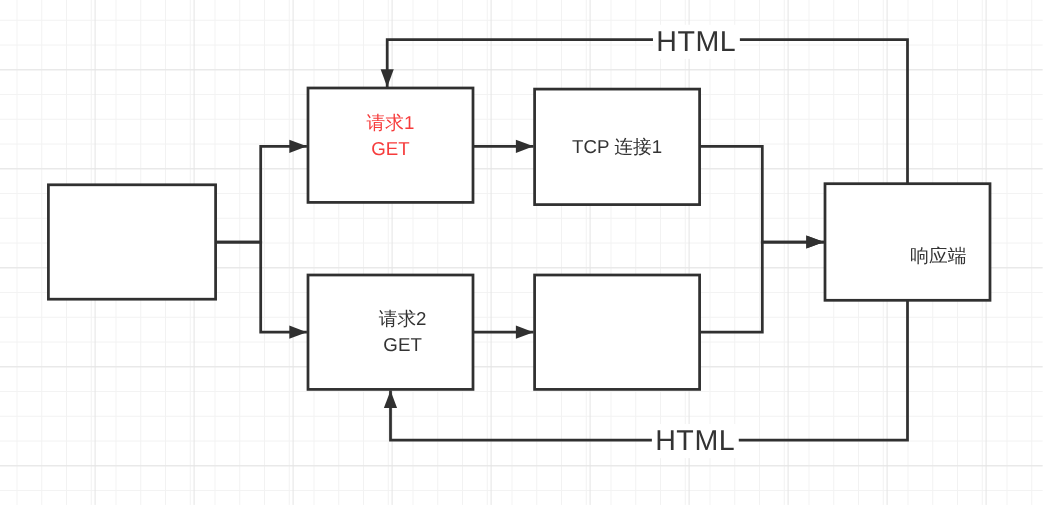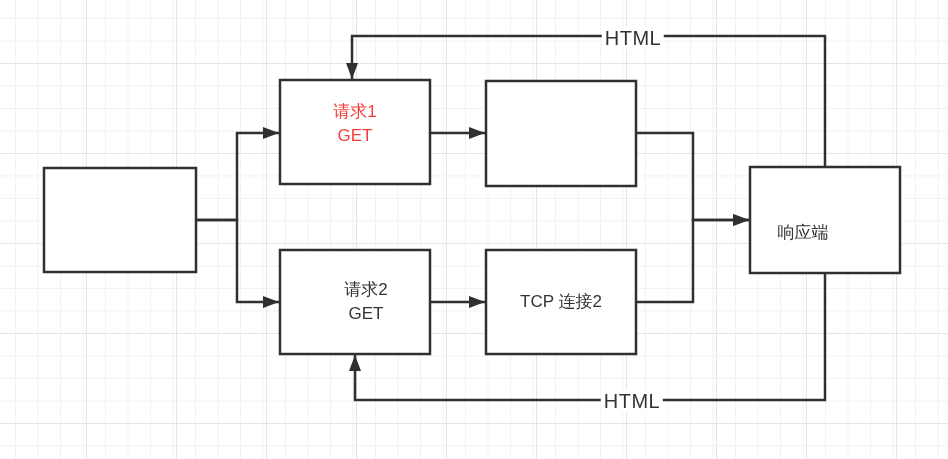--- a/index.html
+++ b/index.html
@@ -36,7 +36,7 @@
     transform:translate(-50%,-50%);
     background:#ffffff;
     padding:0 3px;
-    font-size:20px;
+    font-size:26px;
     letter-spacing:.5px;
     color:#333333;
     white-space:nowrap;

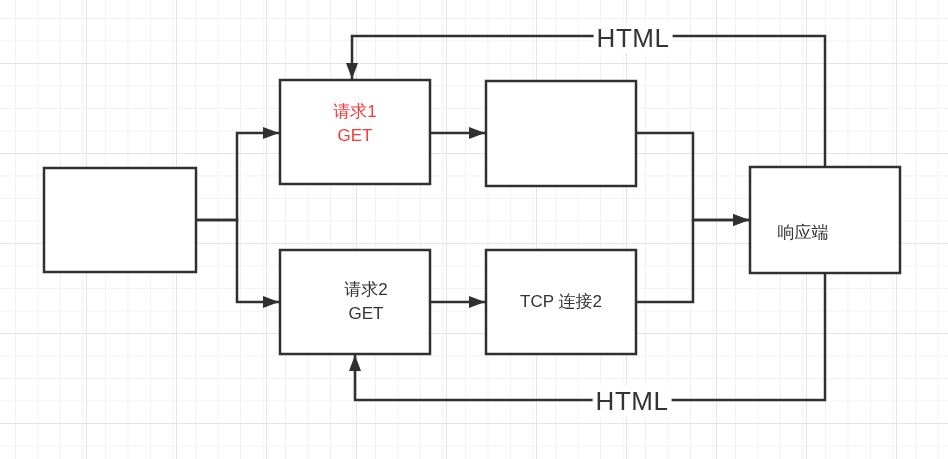--- a/index.html
+++ b/index.html
@@ -77,6 +77,9 @@
     <span>GET</span>
   </div>
 
+  <div class="label" style="left:486px;top:81px;width:150px;height:105px">
+    <span>TCP 连接1</span>
+  </div>
 
   <div class="label" style="left:280px;top:250px;width:172px;height:104px">
     <span>请求2</span>

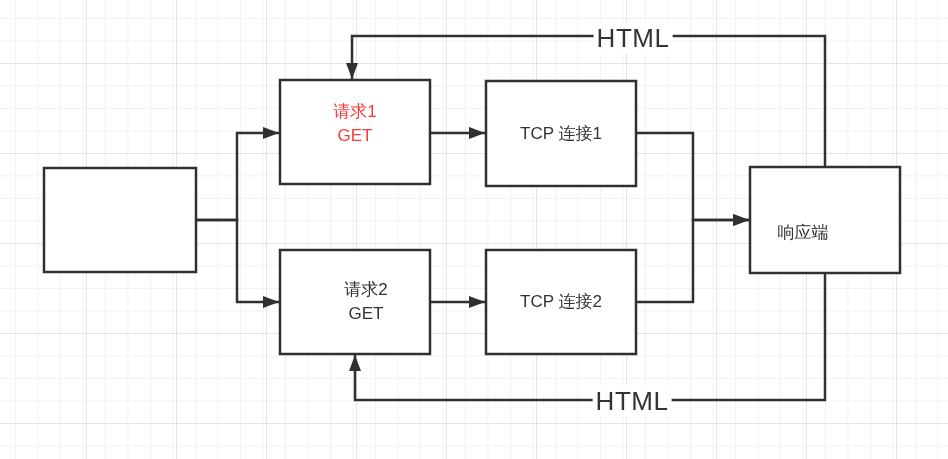--- a/index.html
+++ b/index.html
@@ -90,7 +90,7 @@
     <span>TCP 连接2</span>
   </div>
 
-  <div class="label" style="left:728px;top:167px;width:150px;height:131px">
+  <div class="label" style="left:778px;top:167px;width:150px;height:131px">
     <span>响应端</span>
   </div>
 

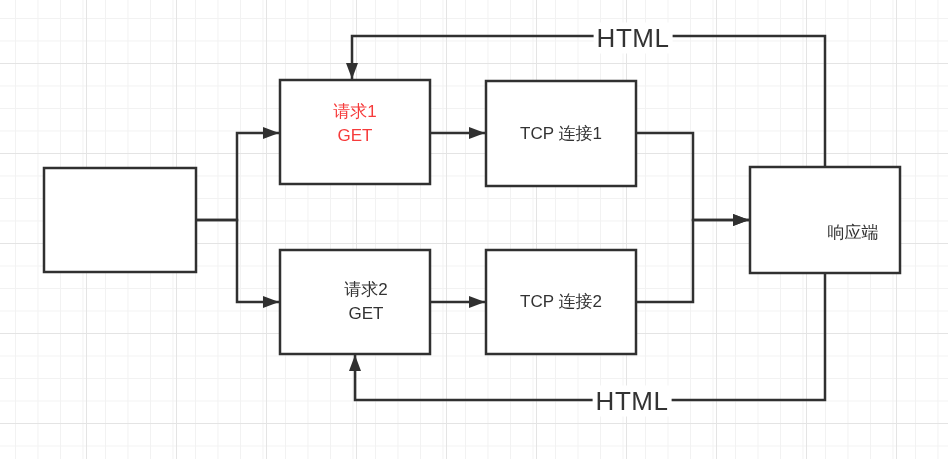--- a/index.html
+++ b/index.html
@@ -86,9 +86,6 @@
     <span>GET</span>
   </div>
 
-  <div class="label" style="left:486px;top:250px;width:150px;height:104px">
-    <span>TCP 连接2</span>
-  </div>
 
   <div class="label" style="left:778px;top:167px;width:150px;height:131px">
     <span>响应端</span>

